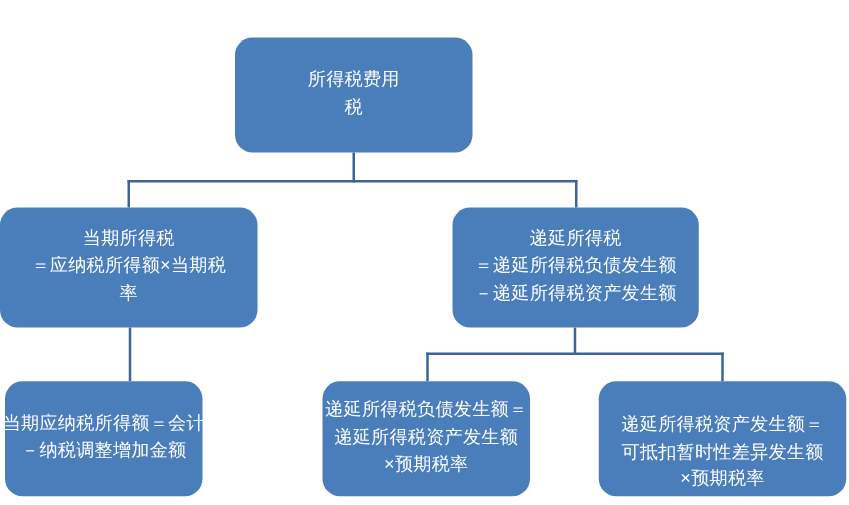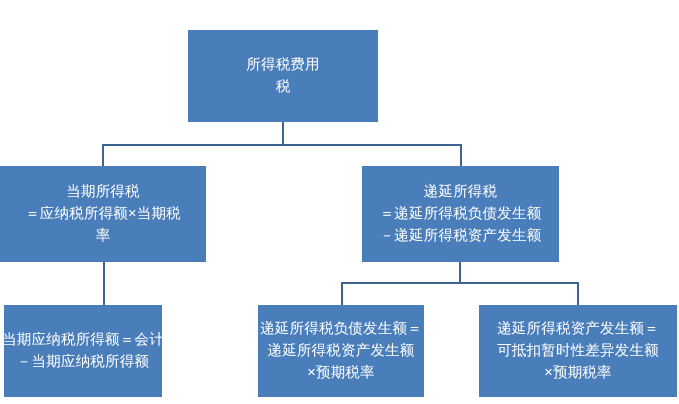--- a/index.html
+++ b/index.html
@@ -29,6 +29,7 @@
     padding: 2px 4px;
     font-size: 14.5px;
     letter-spacing: 0.2px;
+    border-radius: 14px;
   }
   .node .line {
     display: block;

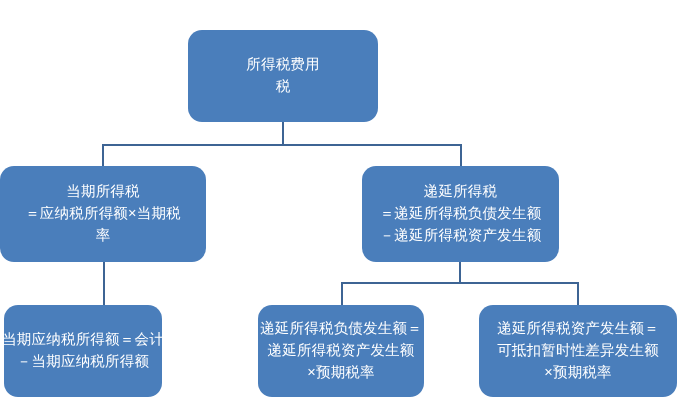--- a/index.html
+++ b/index.html
@@ -48,7 +48,7 @@
   #node-deferred-tax  { left: 362px; top: 166px; width: 197px; height: 96px; }
   #node-taxable-income{ left: 4px;   top: 305px; width: 158px; height: 92px; }
   #node-dtl           { left: 258px; top: 305px; width: 166px; height: 92px; }
-  #node-dta           { left: 479px; top: 305px; width: 198px; height: 92px; }
+  #node-dta           { left: 479px; top: 305px; width: 198px; height: 92px; justify-content: flex-end; }
 
   
   #conn-root-down     { left: 282px; top: 122px; height: 24px; }

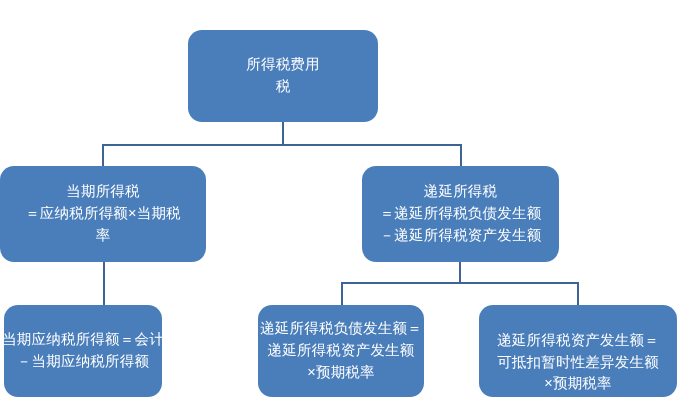--- a/index.html
+++ b/index.html
@@ -95,7 +95,7 @@
 
   <div class="node" id="node-taxable-income">
     <span class="line">当期应纳税所得额＝会计</span>
-    <span class="line">－当期应纳税所得额</span>
+    <span class="line">－纳税调整增加金额</span>
   </div>
 
   <div class="node" id="node-dtl">

